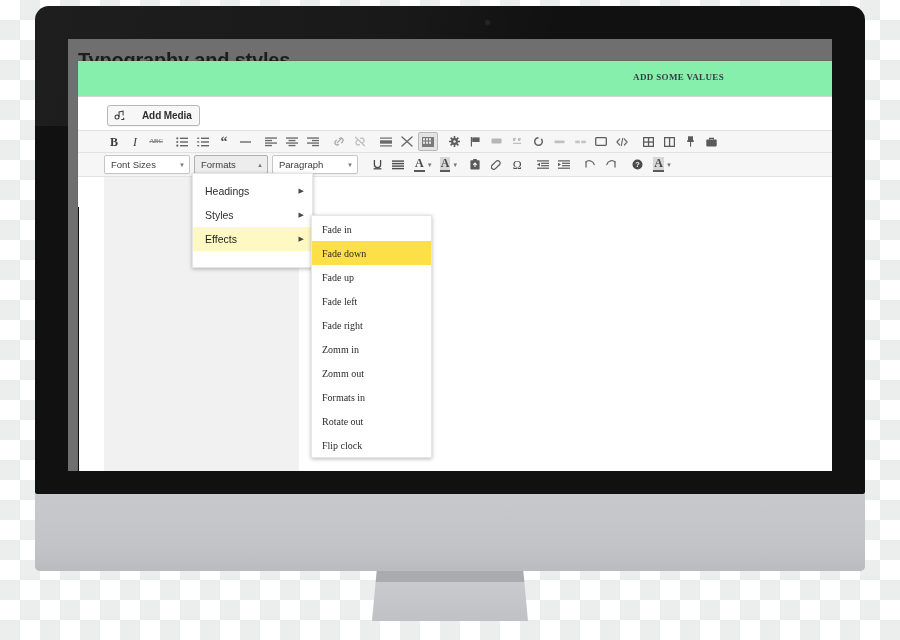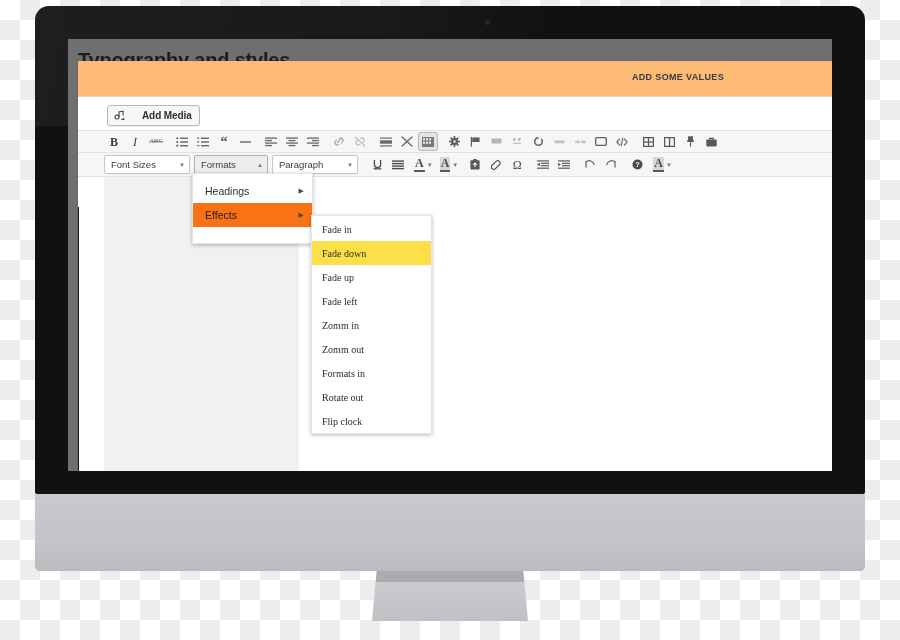--- a/index.html
+++ b/index.html
@@ -56,7 +56,7 @@
   
   .app-header{
     position:absolute;left:0;top:0;width:754px;height:35px;
-    background:#fdba74;border-bottom:1px solid #d3d3d4;
+    background:#86efac;border-bottom:1px solid #d3d3d4;font-family:Liberation Serif, serif;
   }
   .app-header-label{
     position:absolute;right:108px;top:11px;

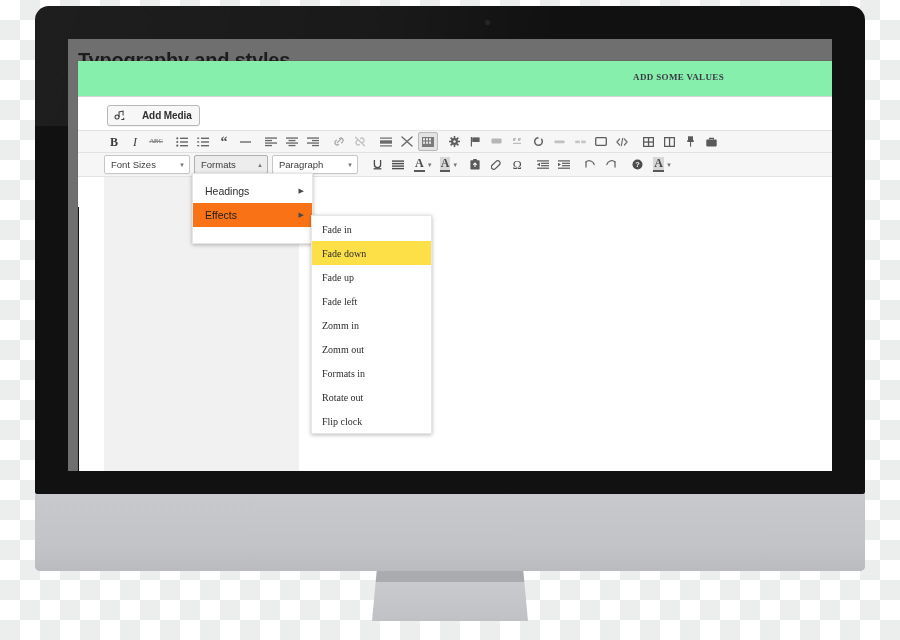--- a/index.html
+++ b/index.html
@@ -557,6 +557,10 @@
             <span>Headings</span>
             <span class="arw">▶</span>
           </div>
+          <div class="mi">
+            <span>Styles</span>
+            <span class="arw">▶</span>
+          </div>
           <div class="mi sel">
             <span>Effects</span>
             <span class="arw">▶</span>

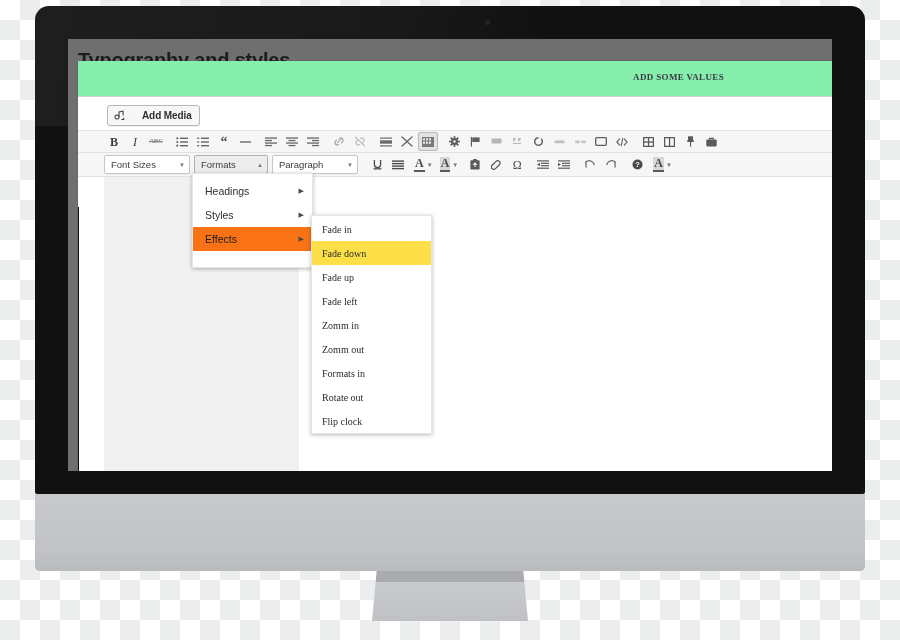--- a/index.html
+++ b/index.html
@@ -135,7 +135,7 @@
     height:24px;display:flex;align-items:center;justify-content:space-between;
     padding:0 8px 0 12px;font-size:10.5px;color:#2e2e2e;cursor:pointer;
   }
-  .mi.sel{background:#f97316;color:#1c1c1c;}
+  .mi.sel{background:#fef9c3;color:#1c1c1c;}
   .mi .arw{font-size:7px;color:#4a4a4a;}
 
   #menu-effects{left:233px;top:118px;width:119px;z-index:32;padding-top:1px;}

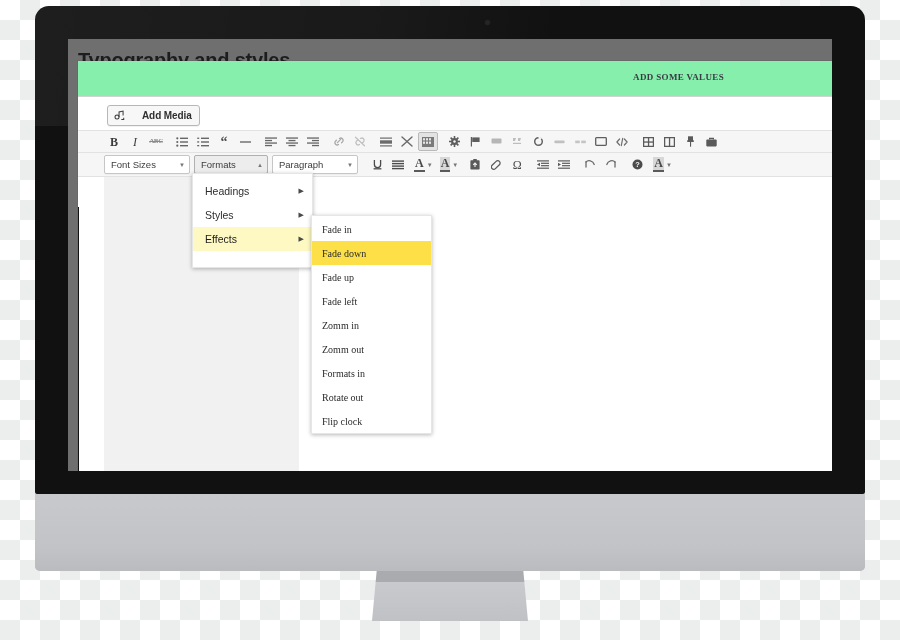--- a/index.html
+++ b/index.html
@@ -581,6 +581,9 @@
               <span>Fade left</span>
             </div>
           <div class="si">
+              <span>Fade right</span>
+            </div>
+          <div class="si">
               <span>Zomm in</span>
             </div>
           <div class="si">

